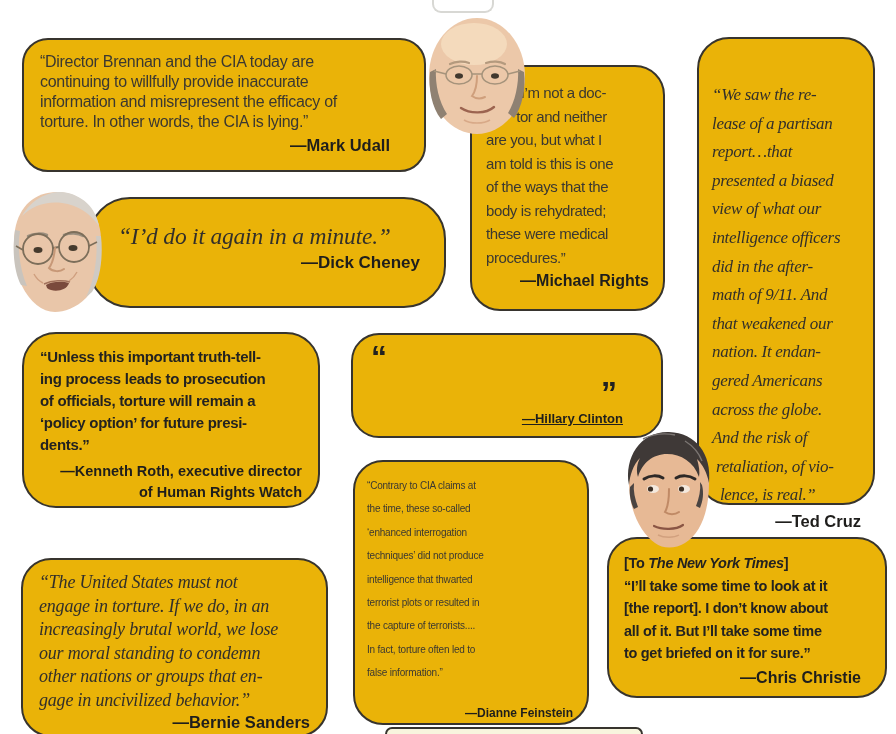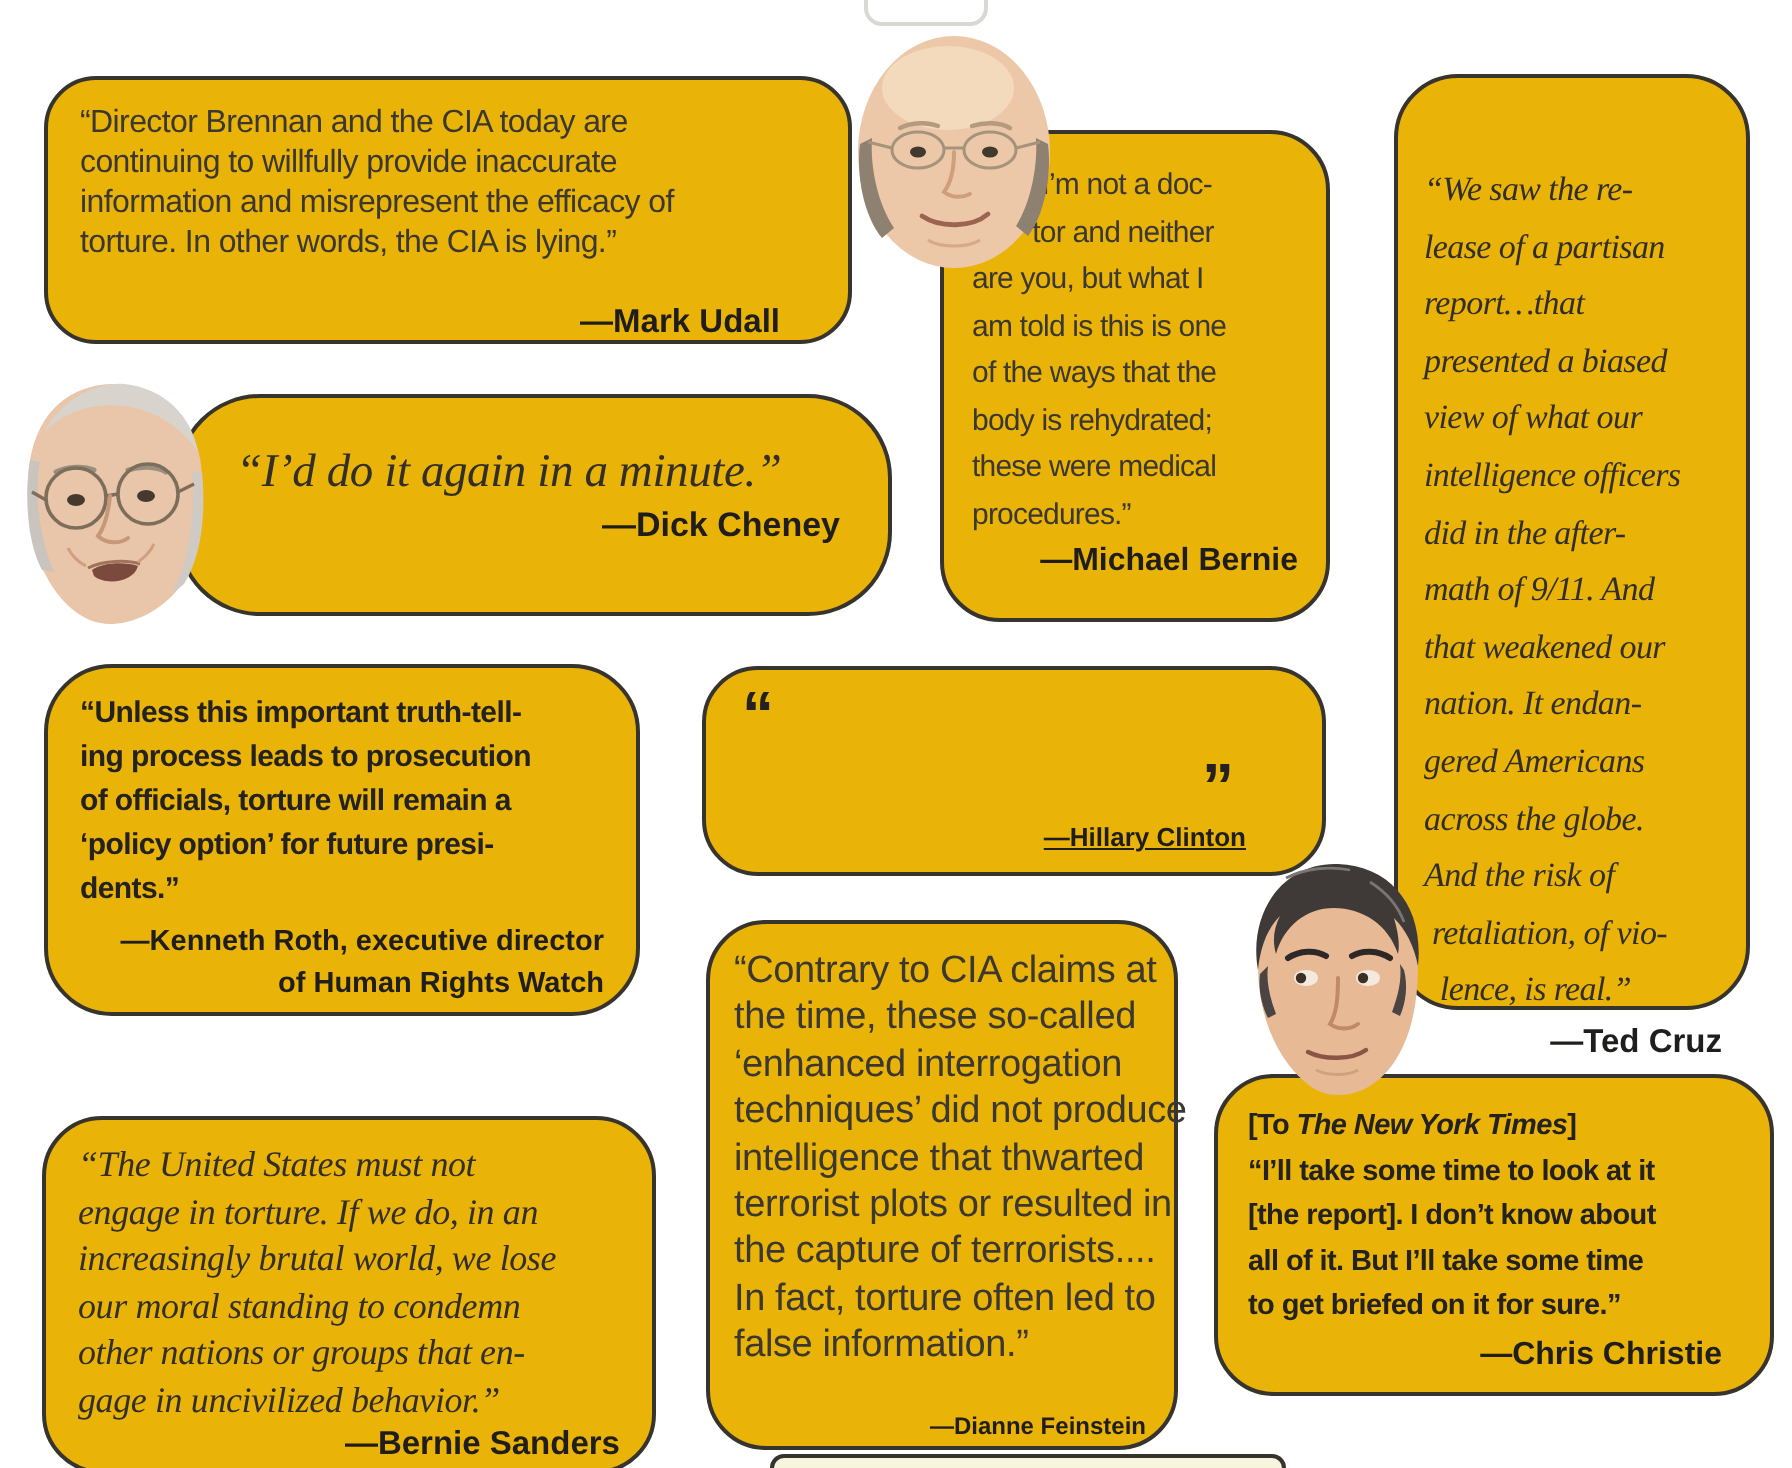--- a/index.html
+++ b/index.html
@@ -15,7 +15,7 @@
   
   #box-udall{left:22px;top:38px;width:404px;height:134px;border-radius:26px;padding:12px 16px 0 16px;}
   #box-udall .q{font-size:16px;line-height:20px;letter-spacing:-0.3px;}
-  #box-udall .attr{font-size:16.5px;margin-top:20px;padding-right:18px;}
+  #box-udall .attr{font-size:16.5px;margin-top:4px;padding-right:18px;}
 
   
   #box-hayden{left:470px;top:65px;width:195px;height:246px;border-radius:30px;padding:14px 8px 0 14px;}

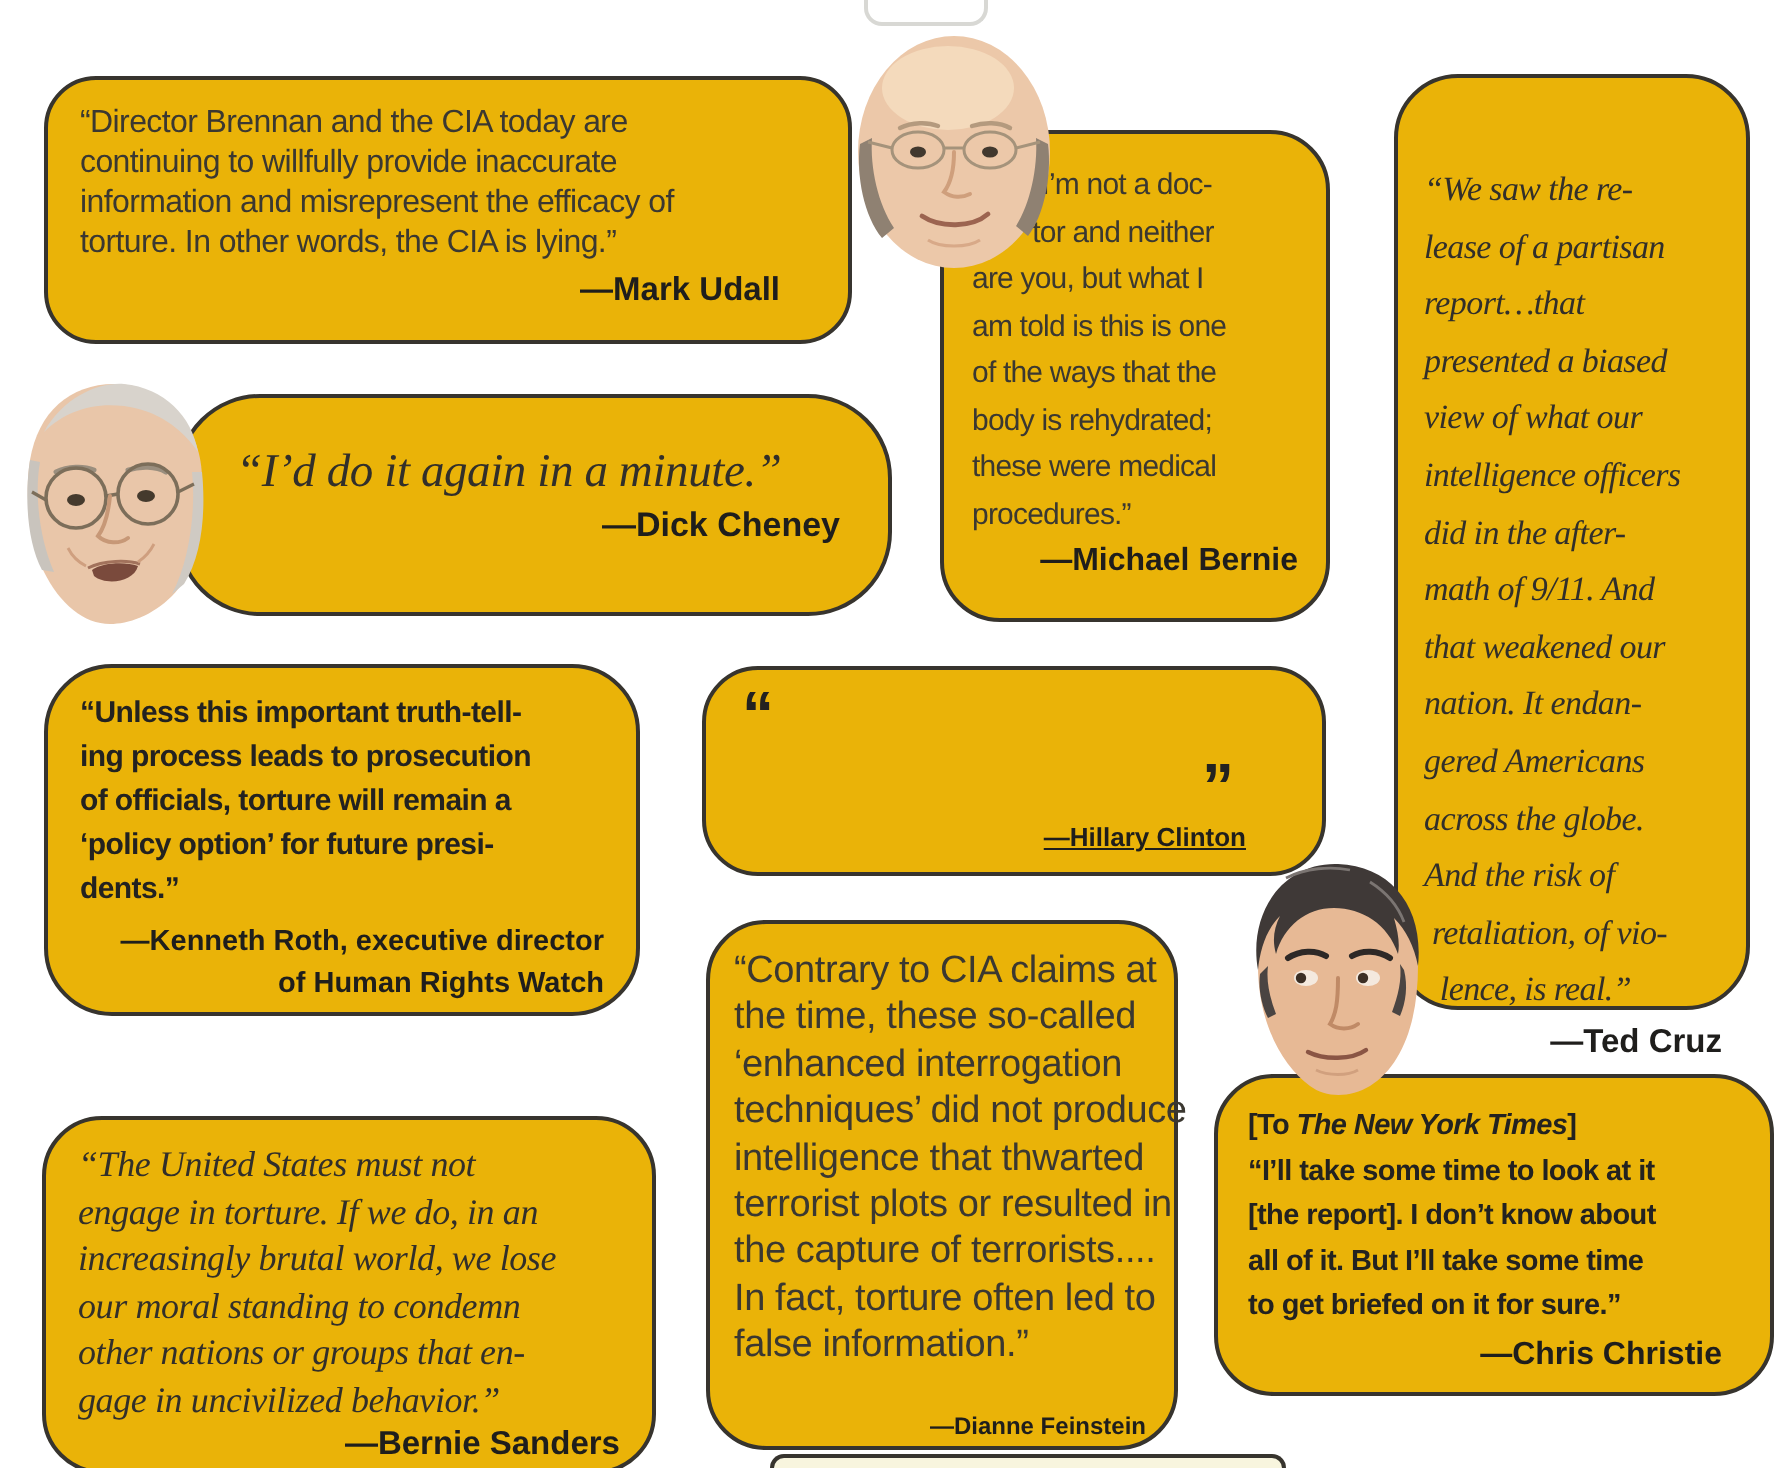--- a/index.html
+++ b/index.html
@@ -94,7 +94,7 @@
 body is rehydrated;
 these were medical
 procedures.”</div>
-    <div class="attr">—Michael Bernie</div>
+    <div class="attr">—Michael Rights</div>
   </div>
 
   <div class="qbox" id="box-cruz">

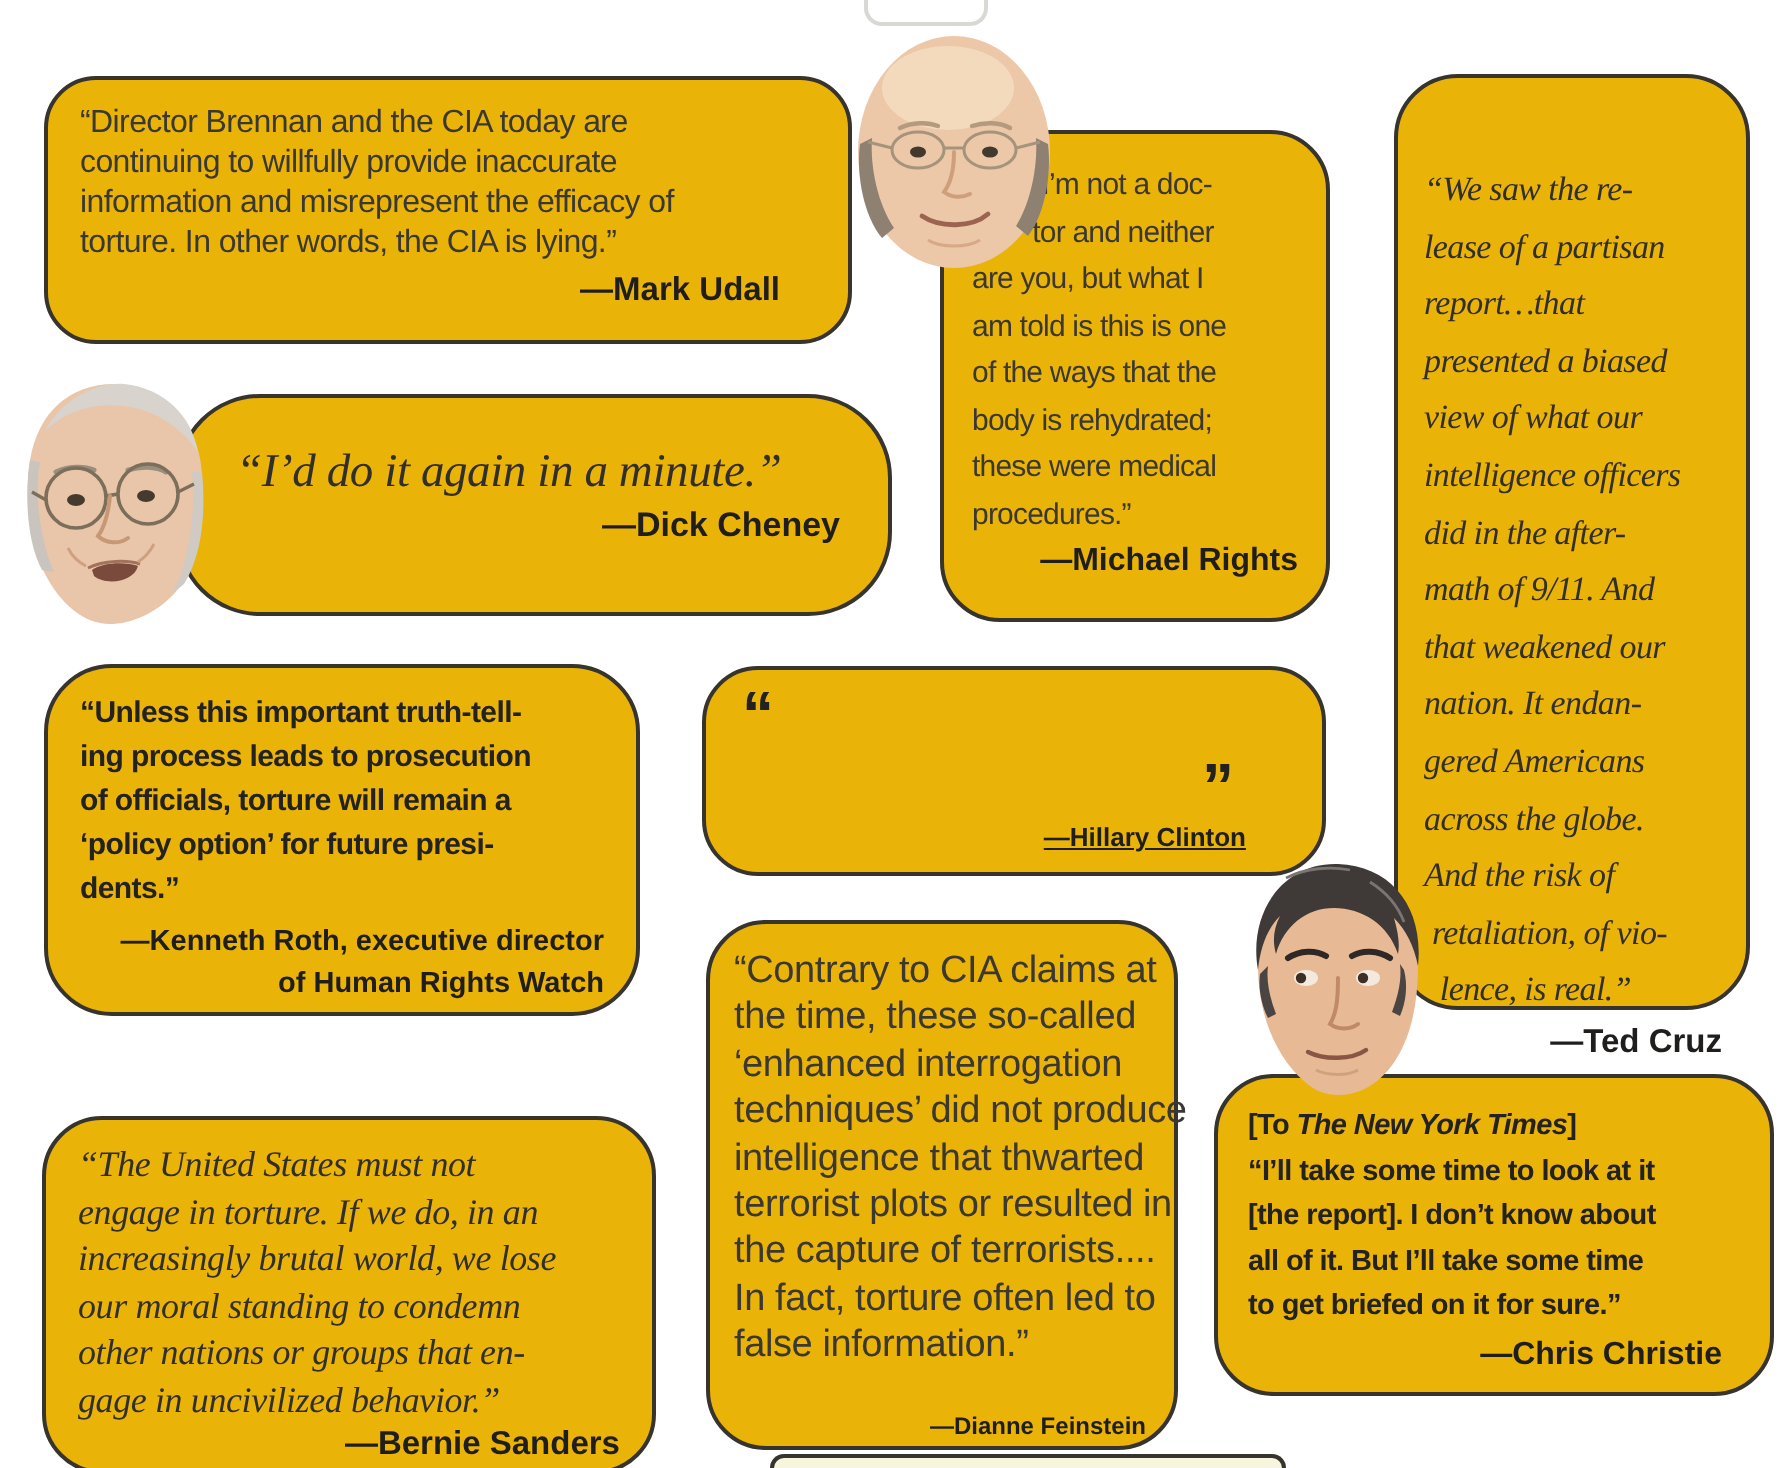--- a/index.html
+++ b/index.html
@@ -50,7 +50,7 @@
 
   
   #box-feinstein{left:353px;top:460px;width:236px;height:265px;border-radius:30px;padding:12px 6px 0 12px;}
-  #box-feinstein .q{font-size:19px;line-height:23.4px;letter-spacing:-0.2px;}
+  #box-feinstein .q{font-size:10px;line-height:23.4px;letter-spacing:-0.2px;}
   #box-feinstein .attr{font-size:12px;margin-top:21px;padding-right:8px;}
 
   

